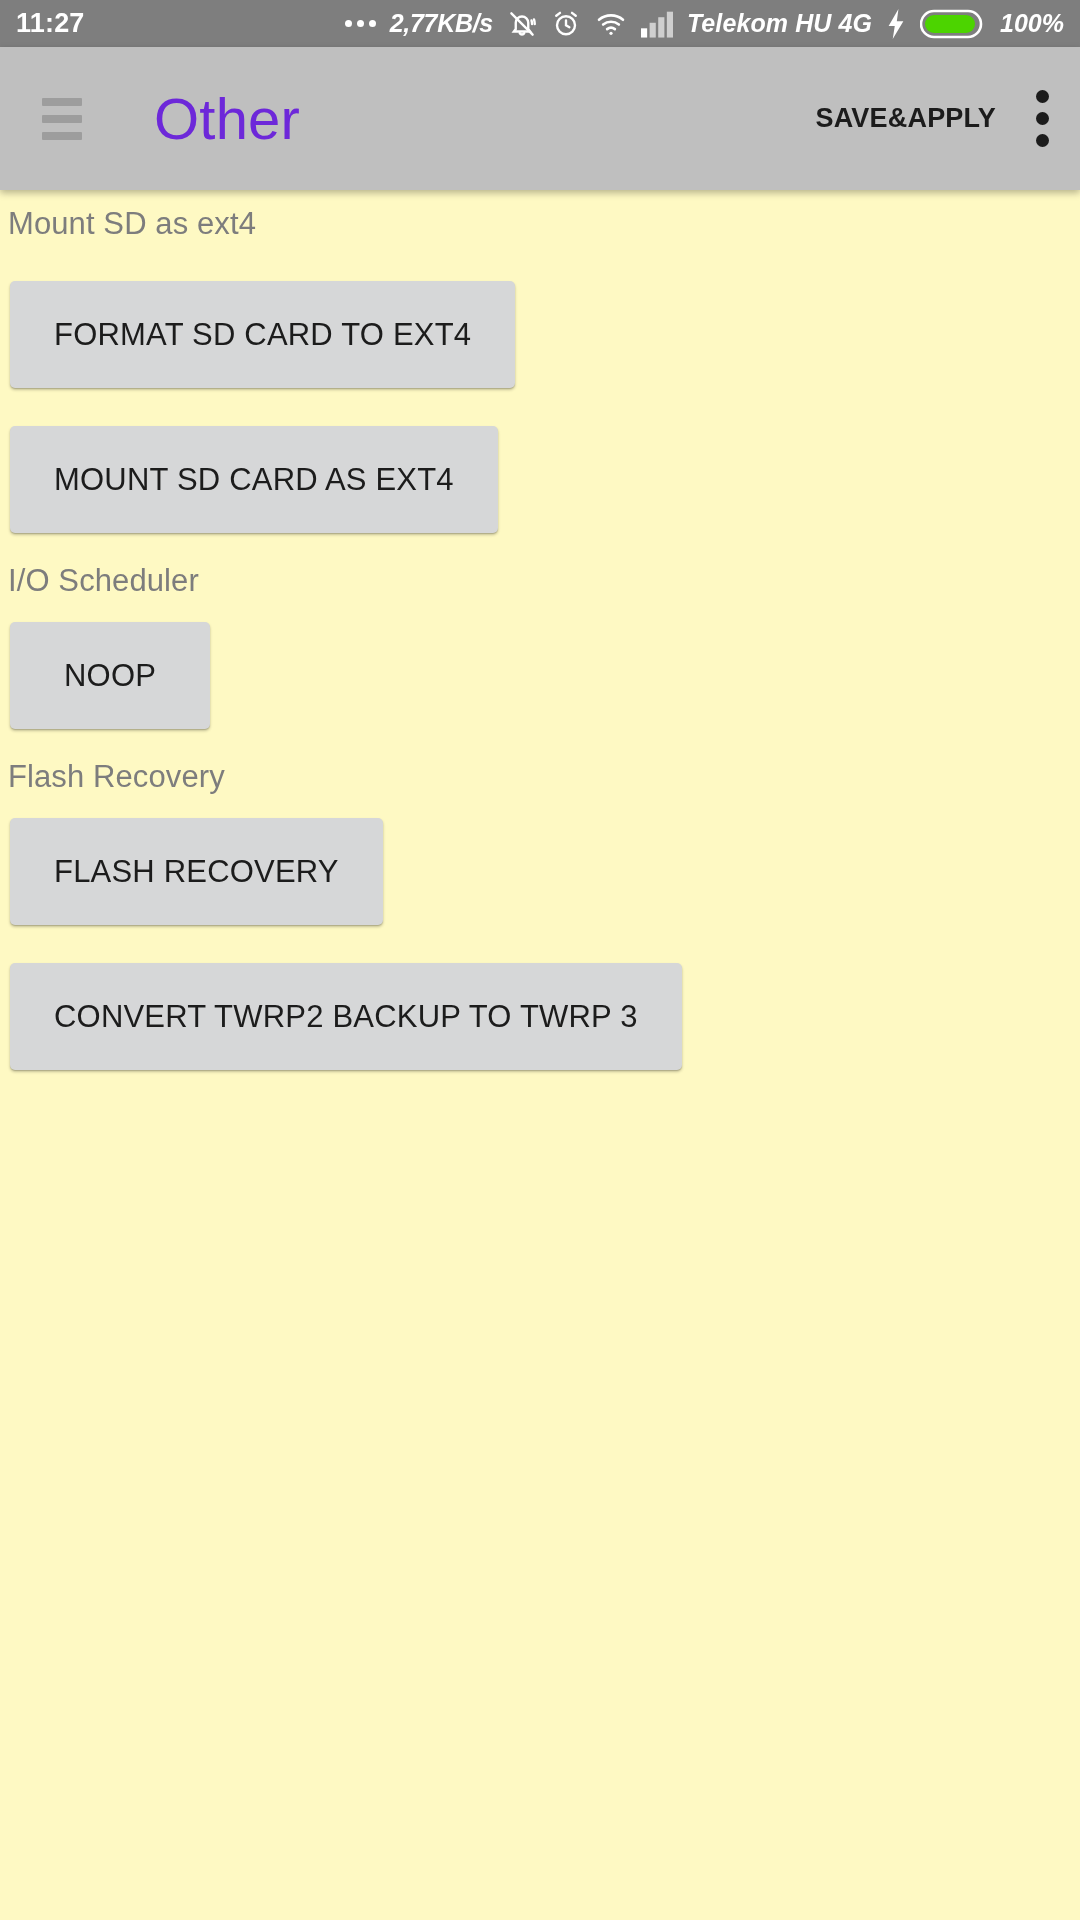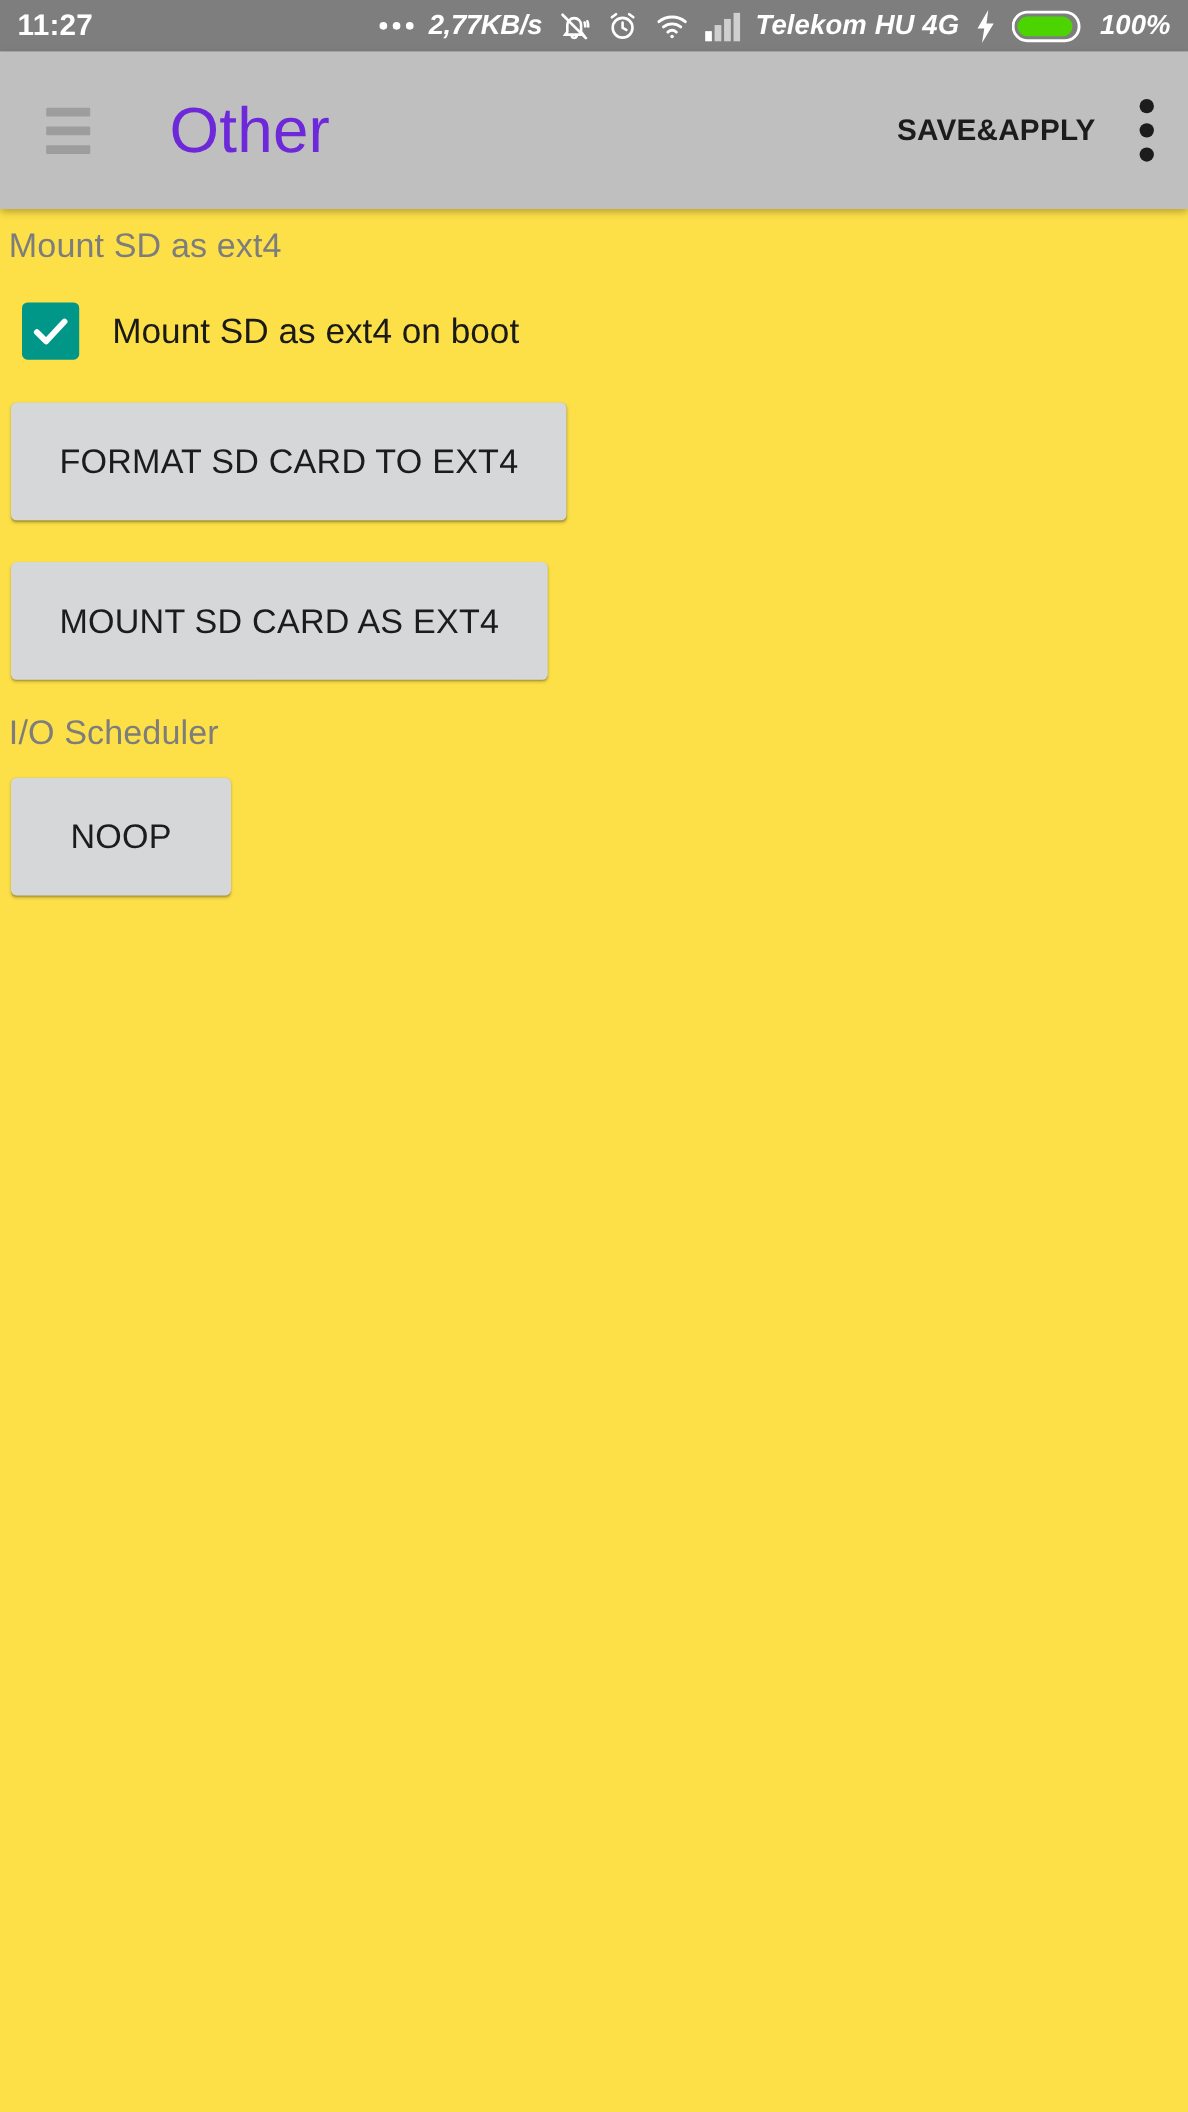--- a/index.html
+++ b/index.html
@@ -72,7 +72,7 @@
     position:relative;
     width:100%;
     height:calc(1920px - 47px - 143px);
-    background:#fde047;
+    background:#fef9c3;
     padding:0 0 0 0;
     overflow:hidden;
   }

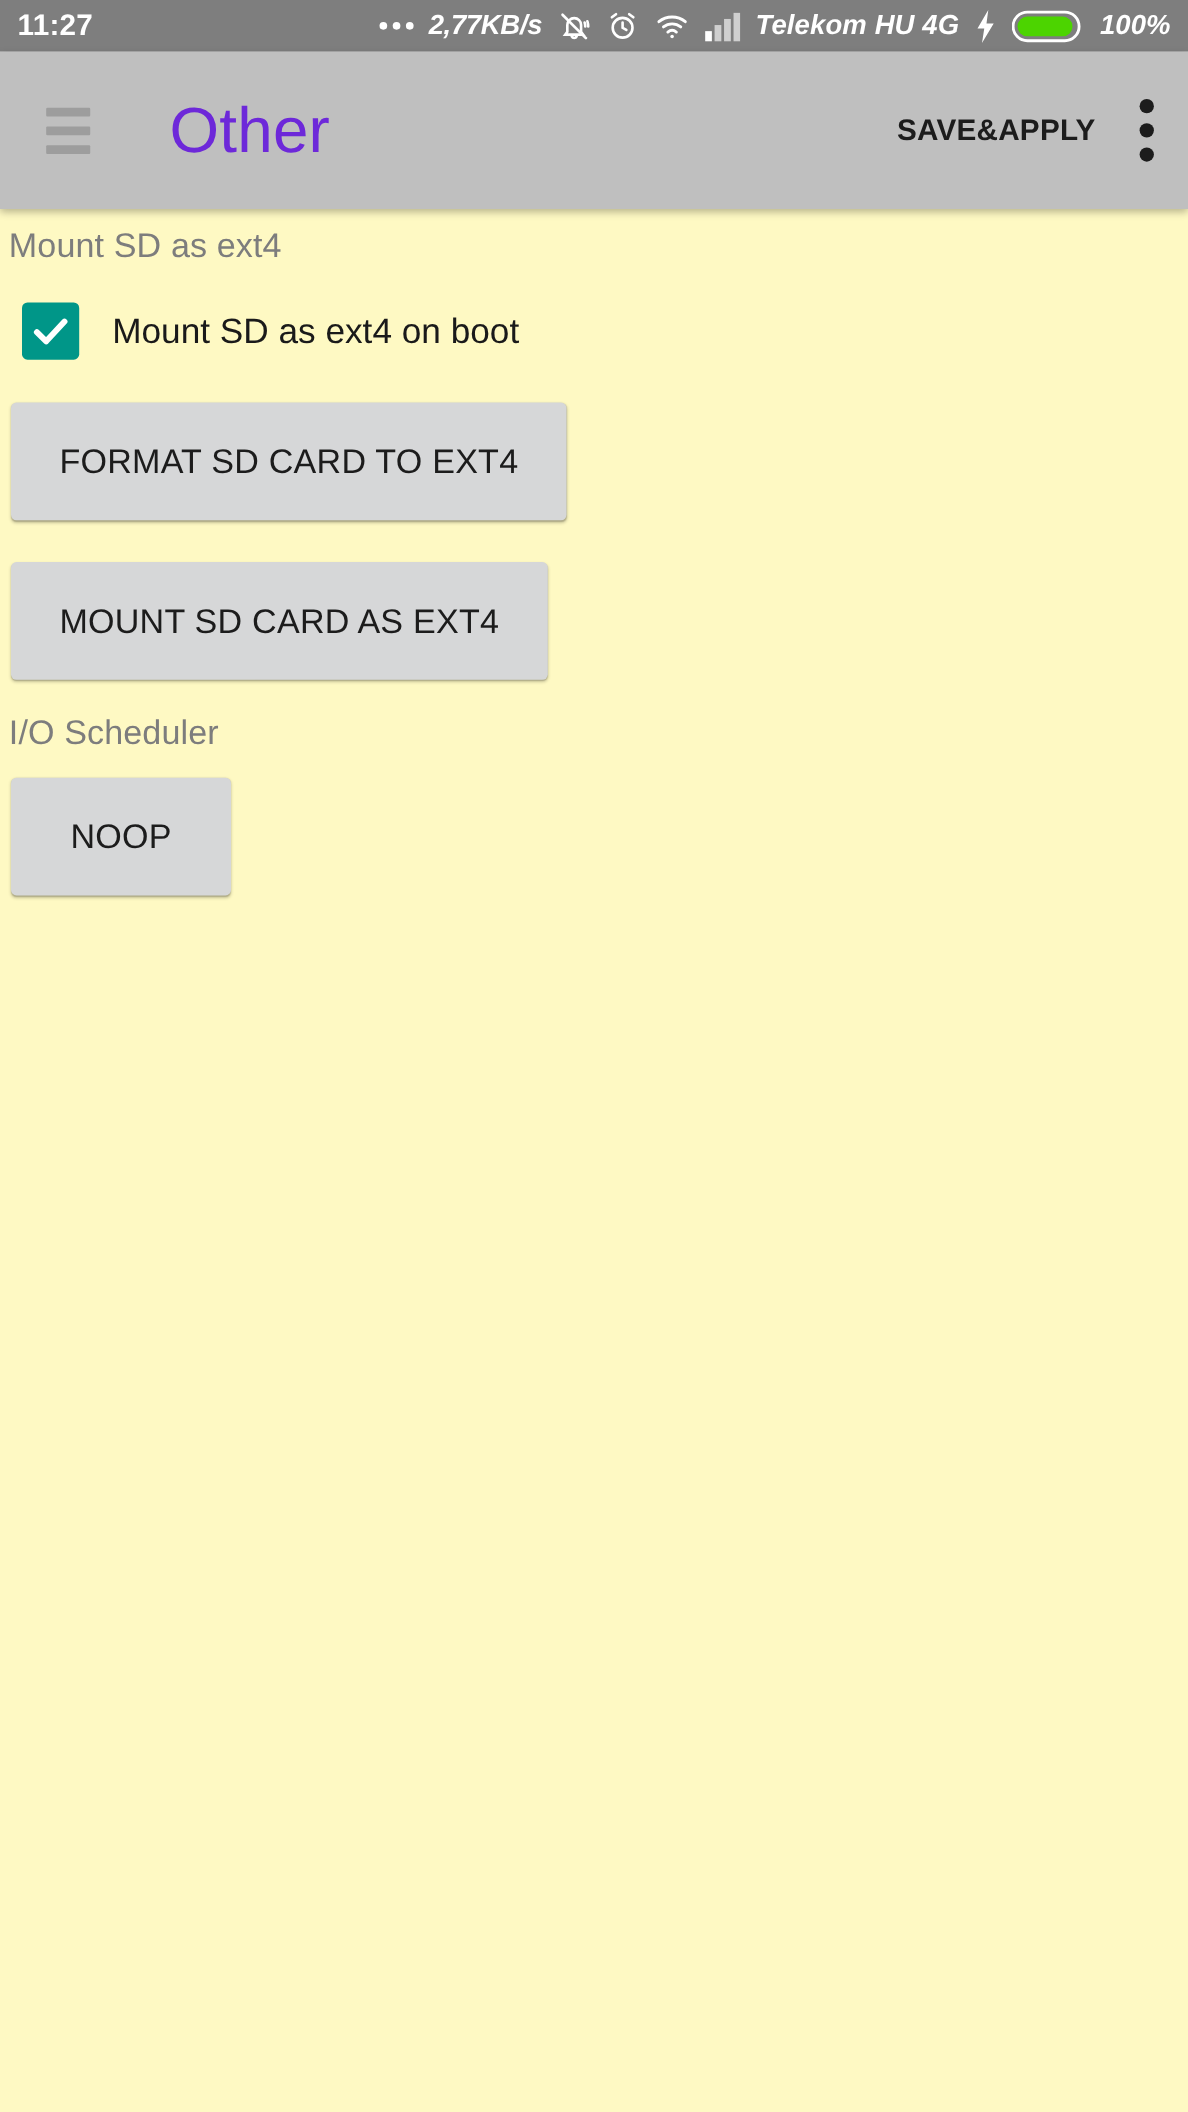--- a/index.html
+++ b/index.html
@@ -210,14 +210,6 @@
   <div style="padding-top:16px;">
     <div class="section-label">Mount SD as ext4</div>
 
-    <div class="checkbox-row" style="margin-top:33px;">
-      <span class="checkbox">
-        <svg width="40" height="40" viewBox="0 0 24 24" fill="none" stroke="#ffffff" stroke-width="3.2" stroke-linecap="round" stroke-linejoin="round">
-          <polyline points="4.5,12.6 9.6,17.6 19.6,6.8"></polyline>
-        </svg>
-      </span>
-      <span class="checkbox-label">Mount SD as ext4 on boot</span>
-    </div>
 
     <div class="btn-wrap" style="margin-top:39px;">
       <button class="btn">FORMAT SD CARD TO EXT4</button>

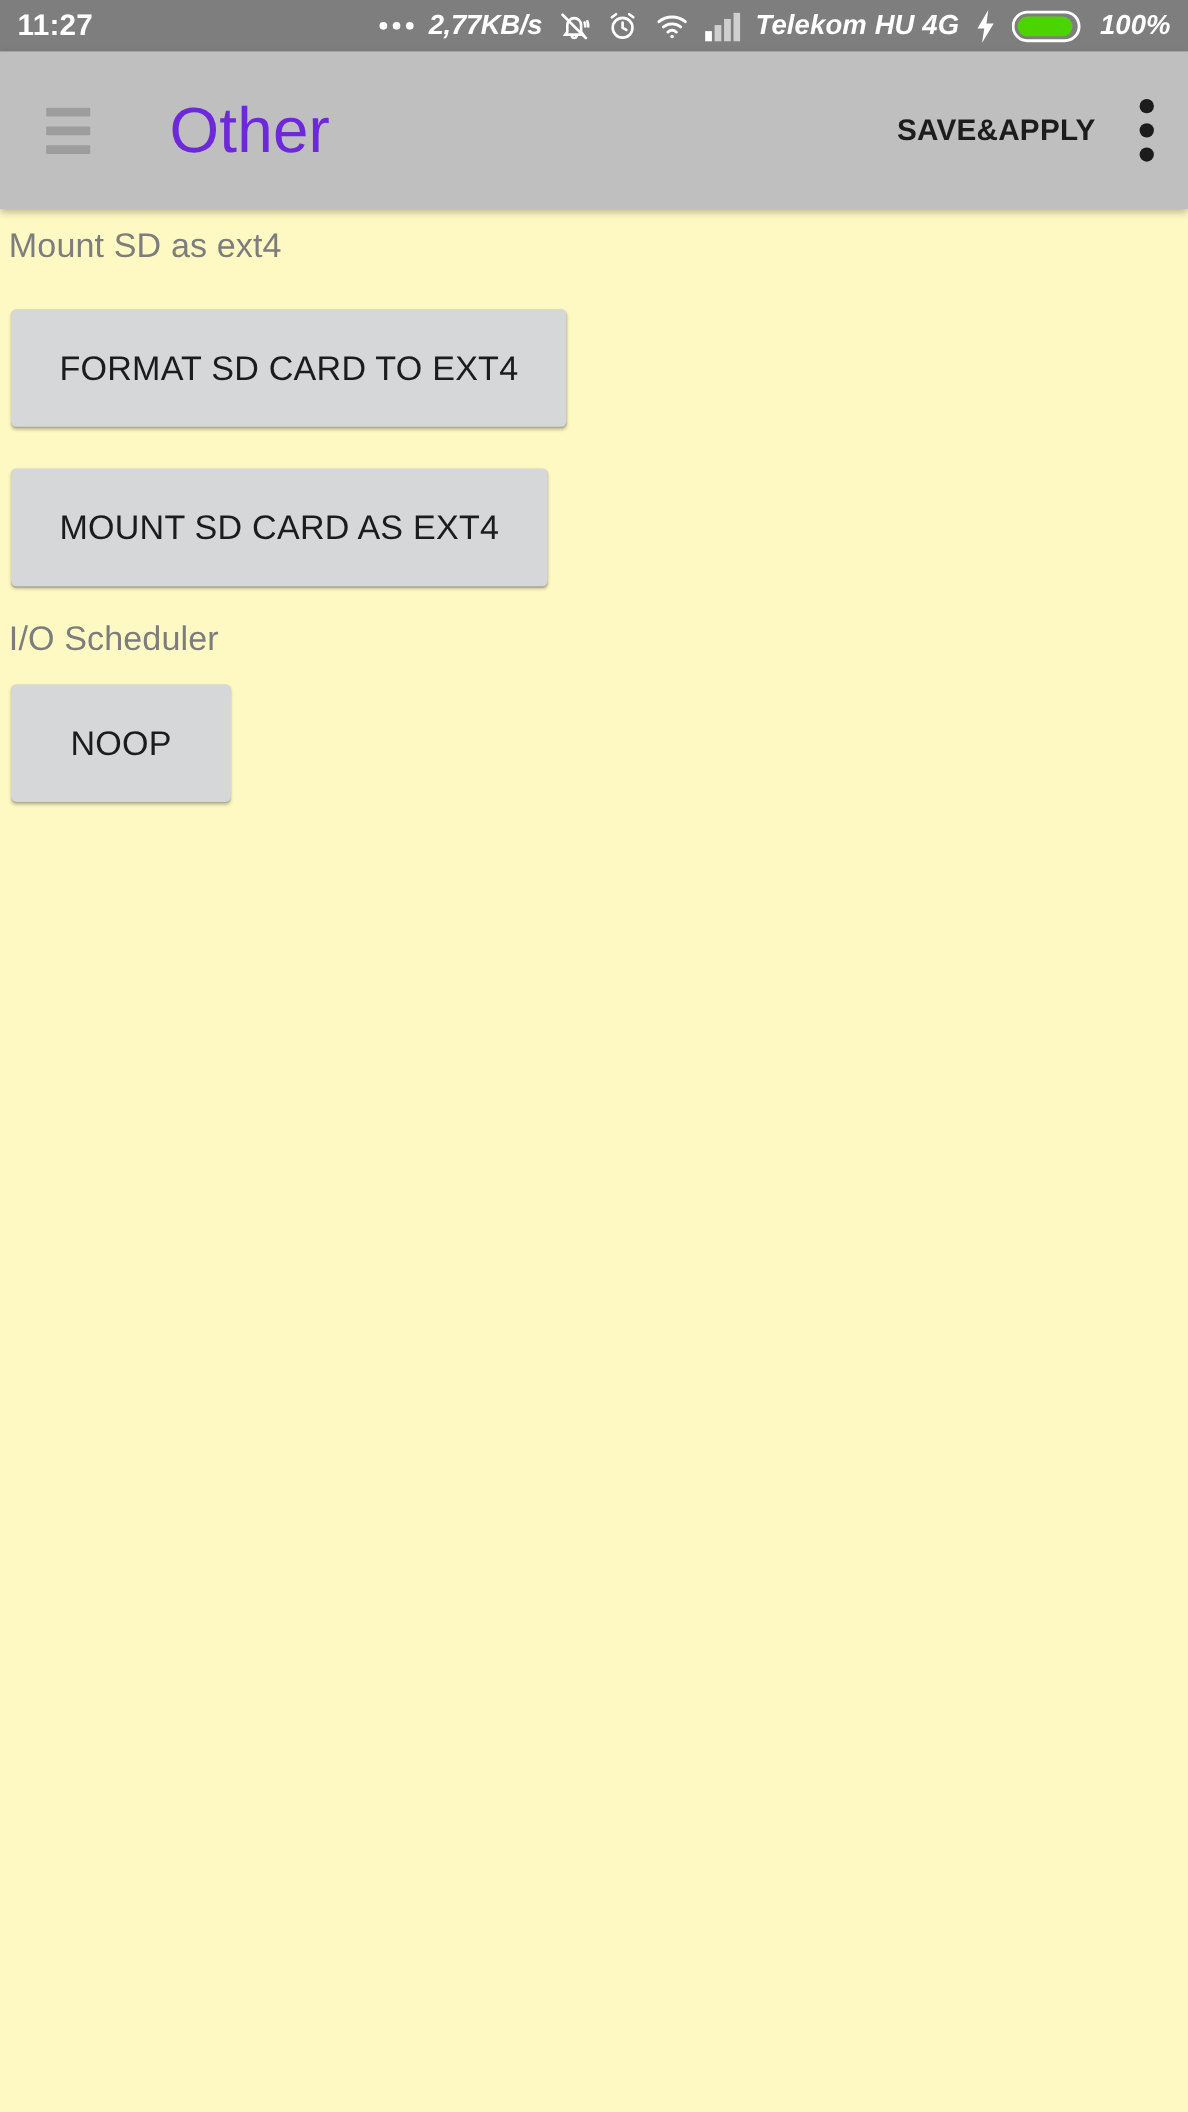--- a/index.html
+++ b/index.html
@@ -227,6 +227,15 @@
     </div>
   </div>
 
+  <div style="margin-top:30px;">
+    <div class="section-label">Flash Recovery</div>
+    <div class="btn-wrap" style="margin-top:23px;">
+      <button class="btn">FLASH RECOVERY</button>
+    </div>
+    <div class="btn-wrap" style="margin-top:38px;">
+      <button class="btn">CONVERT TWRP2 BACKUP TO TWRP 3</button>
+    </div>
+  </div>
 
 </div>
 

